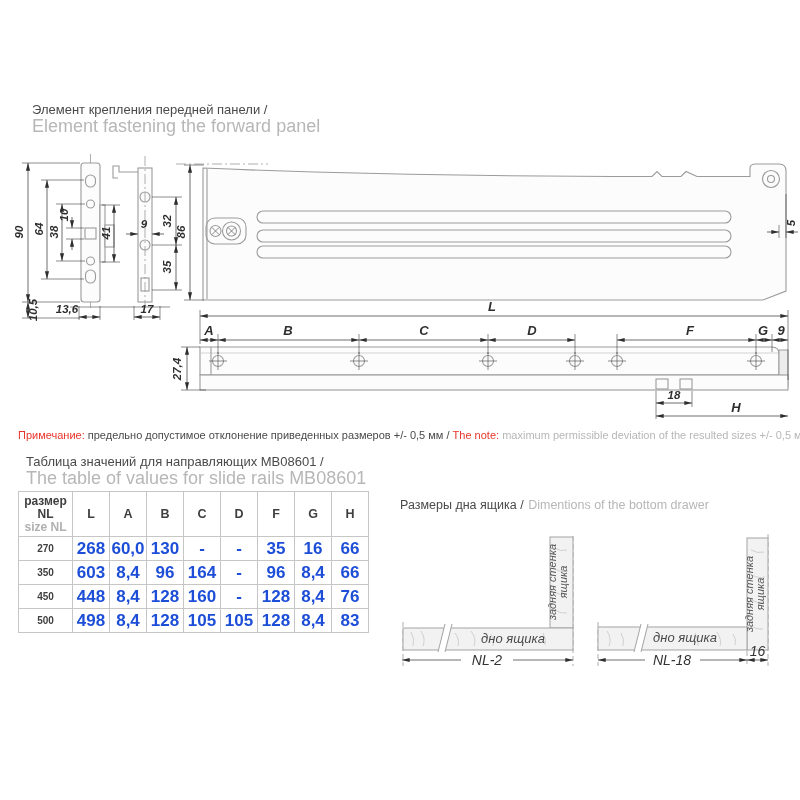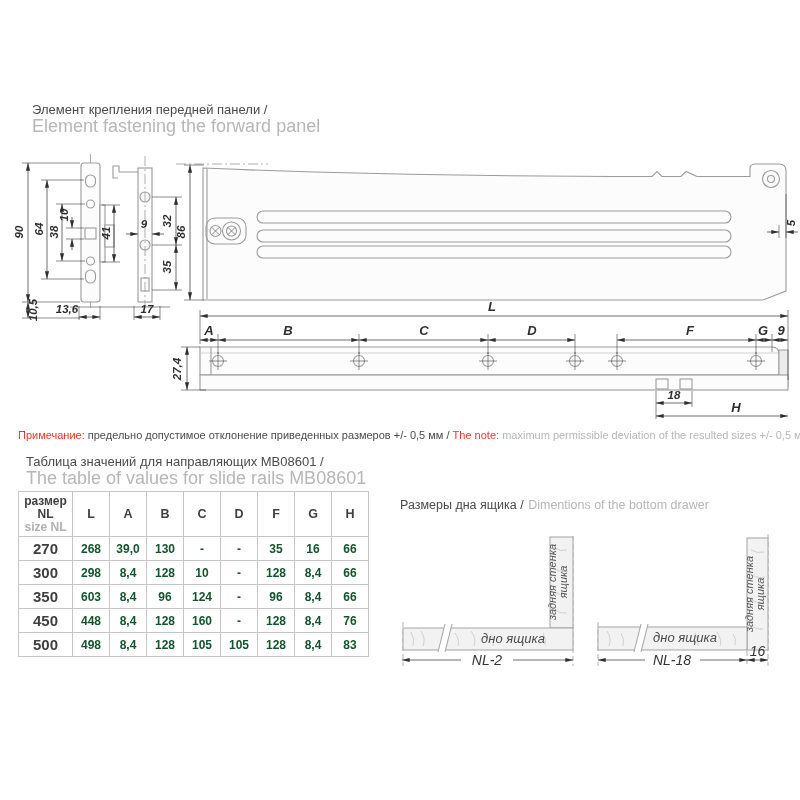--- a/index.html
+++ b/index.html
@@ -20,7 +20,7 @@
   .col-letter{font-weight:bold;color:#3f3f3f;font-size:12.5px;}
   .size-head-ru{display:block;color:#3f3f3f;font-size:12px;line-height:13px;}
   .size-head-en{display:block;color:#b0b0b0;font-size:12px;line-height:13px;text-align:center;}
-  .size-cell{font-weight:bold;color:#3f3f3f;font-size:15px;}
+  .size-cell{font-weight:bold;color:#3f3f3f;font-size:10px;}
   .val{color:#14532d;font-weight:bold;font-size:12px;}
   
   .out{stroke:#9b9b9b;fill:none;stroke-width:1.1;}

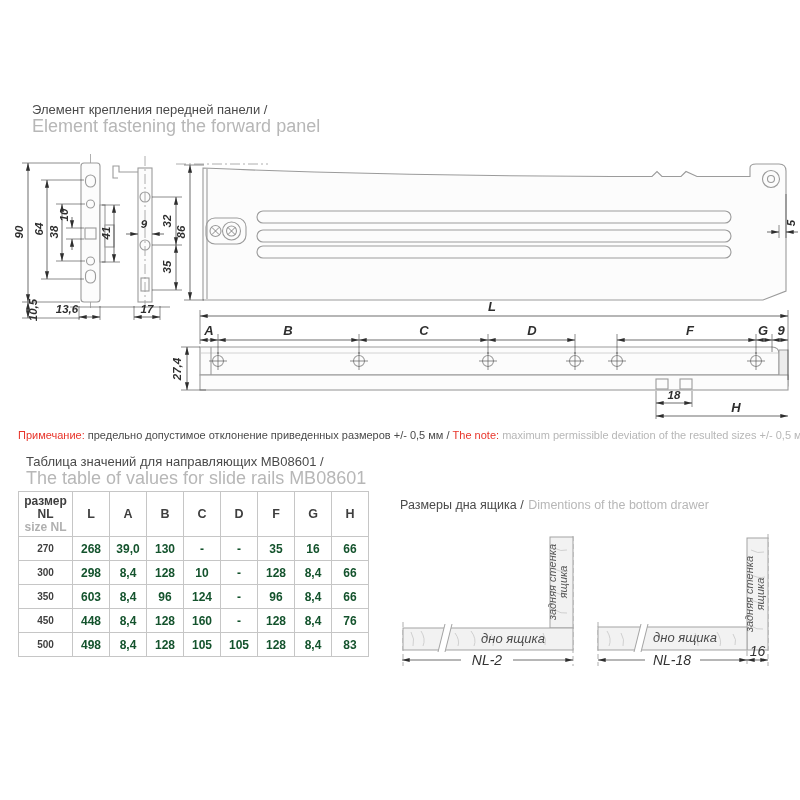--- a/index.html
+++ b/index.html
@@ -21,7 +21,7 @@
   .size-head-ru{display:block;color:#3f3f3f;font-size:12px;line-height:13px;}
   .size-head-en{display:block;color:#b0b0b0;font-size:12px;line-height:13px;text-align:center;}
   .size-cell{font-weight:bold;color:#3f3f3f;font-size:10px;}
-  .val{color:#14532d;font-weight:bold;font-size:12px;}
+  .val{color:#1d4ed8;font-weight:bold;font-size:17px;}
   
   .out{stroke:#9b9b9b;fill:none;stroke-width:1.1;}
   .outf{stroke:#9b9b9b;fill:#fcfcfc;stroke-width:1.1;}

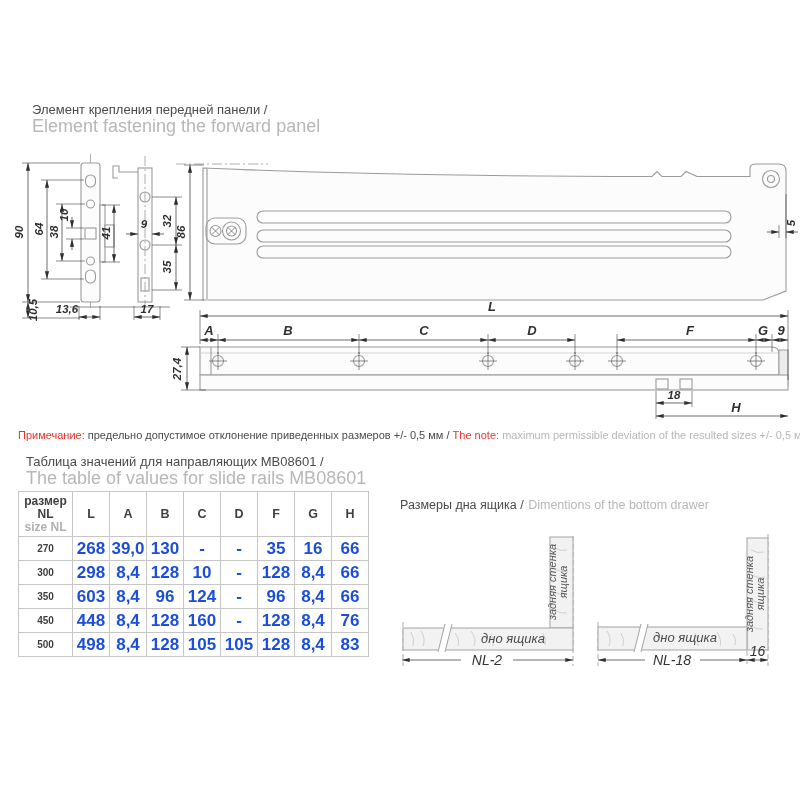--- a/index.html
+++ b/index.html
@@ -275,7 +275,7 @@
     <tr>
       <th class="size-cell">270</th>
       <td class="val">268</td>
-      <td class="val">39,0</td>
+      <td class="val">60,0</td>
       <td class="val">130</td>
       <td class="val">-</td>
       <td class="val">-</td>

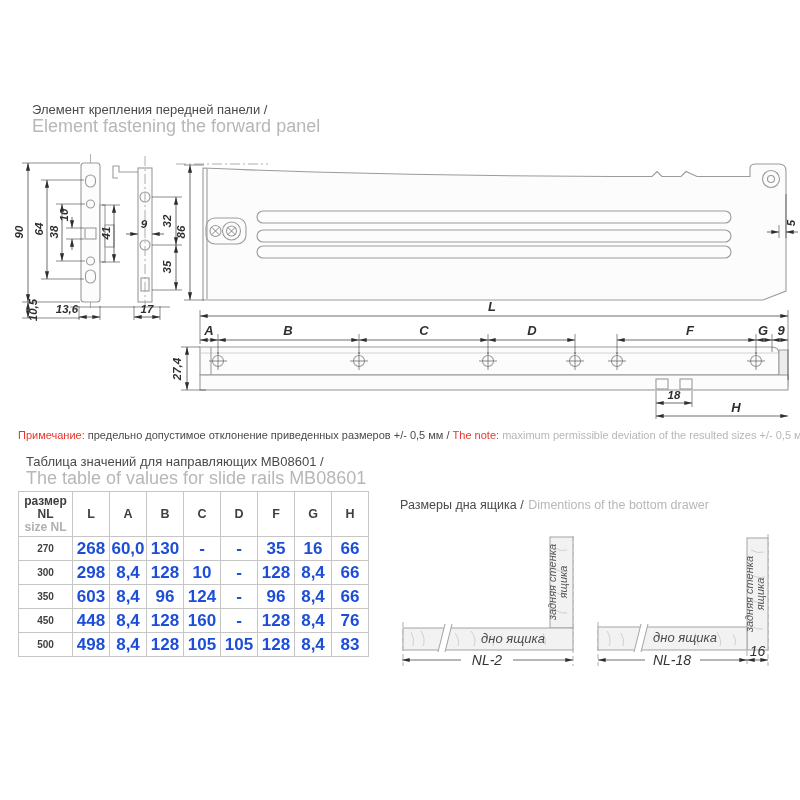--- a/index.html
+++ b/index.html
@@ -284,17 +284,6 @@
       <td class="val">66</td>
     </tr>
     <tr>
-      <th class="size-cell">300</th>
-      <td class="val">298</td>
-      <td class="val">8,4</td>
-      <td class="val">128</td>
-      <td class="val">10</td>
-      <td class="val">-</td>
-      <td class="val">128</td>
-      <td class="val">8,4</td>
-      <td class="val">66</td>
-    </tr>
-    <tr>
       <th class="size-cell">350</th>
       <td class="val">603</td>
       <td class="val">8,4</td>

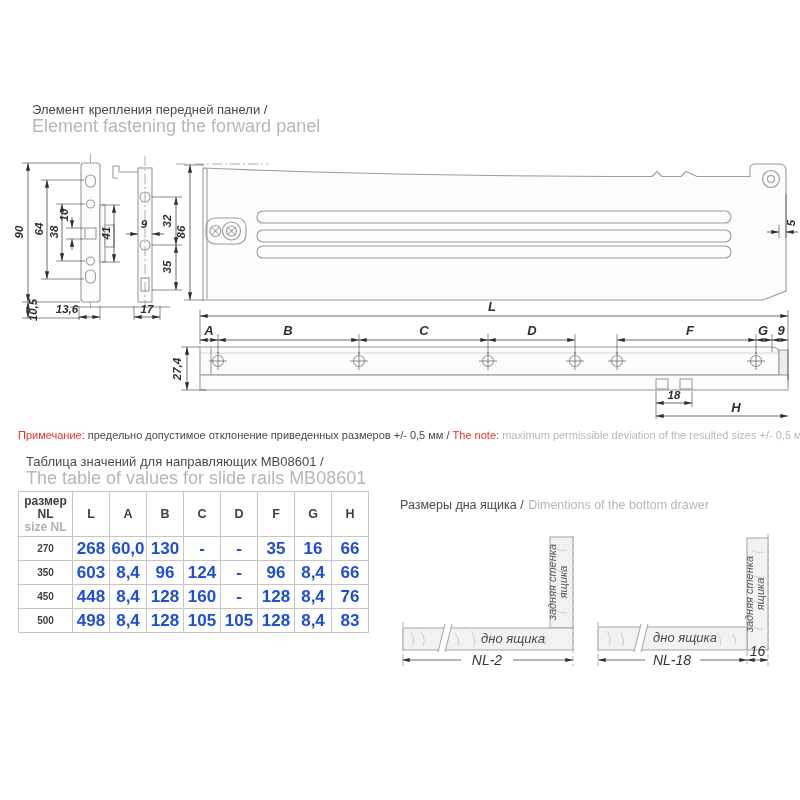--- a/index.html
+++ b/index.html
@@ -288,7 +288,7 @@
       <td class="val">603</td>
       <td class="val">8,4</td>
       <td class="val">96</td>
-      <td class="val">124</td>
+      <td class="val">164</td>
       <td class="val">-</td>
       <td class="val">96</td>
       <td class="val">8,4</td>

